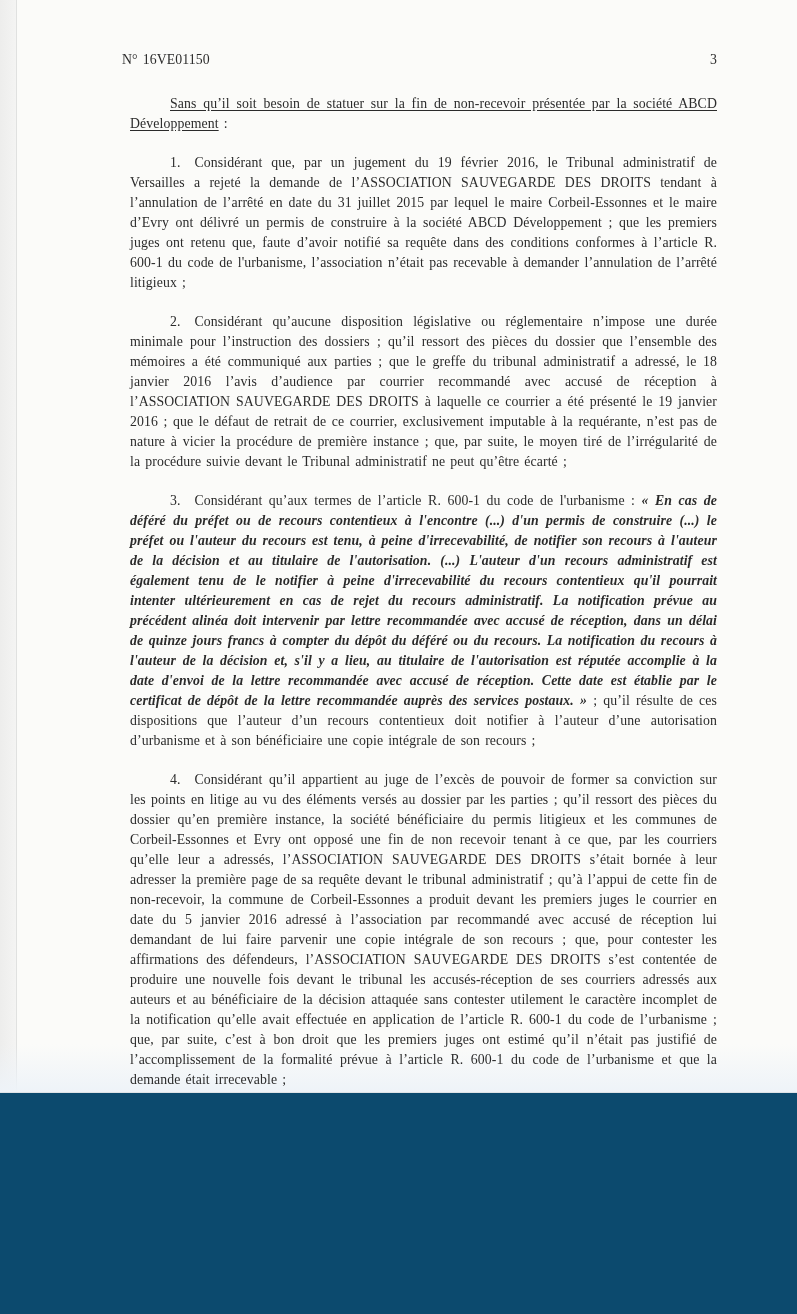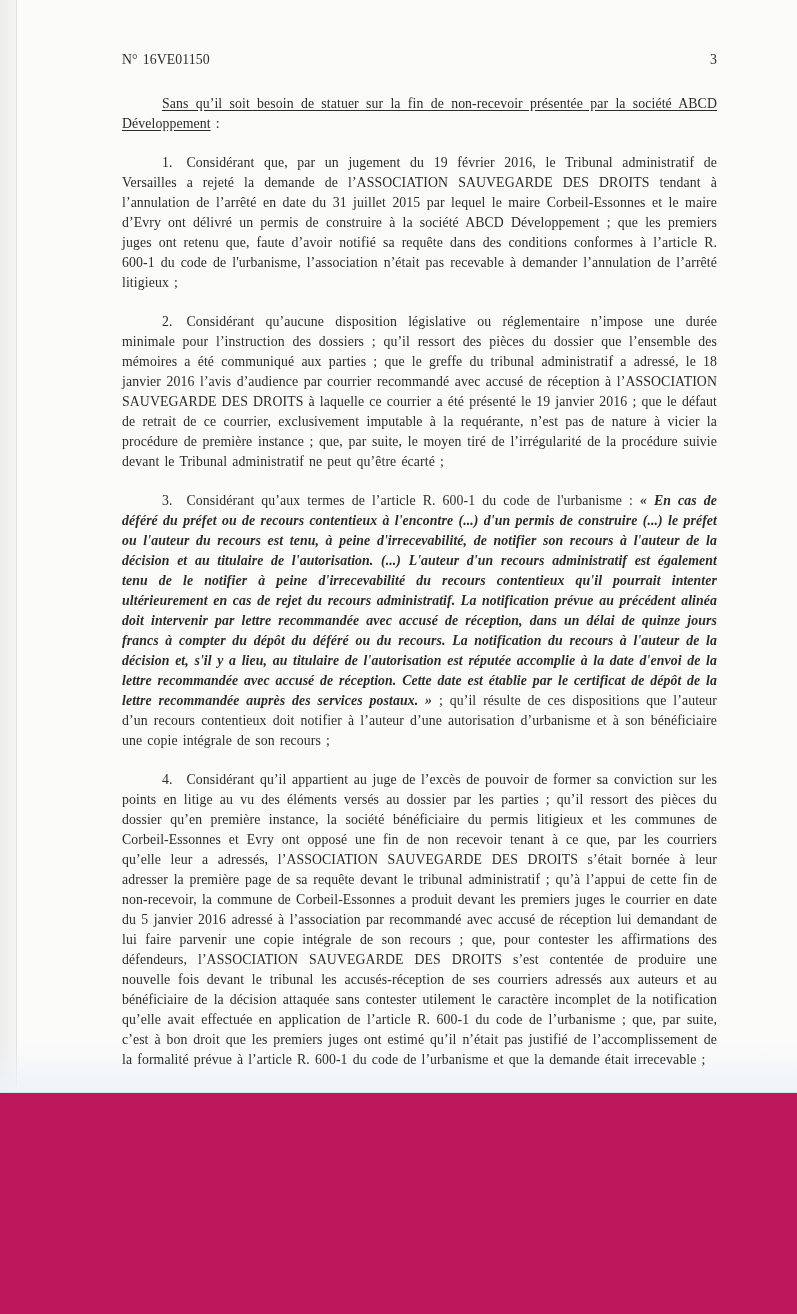--- a/index.html
+++ b/index.html
@@ -11,7 +11,7 @@
     position: relative;
     width: 797px;
     height: 1314px;
-    background: #be185d;
+    background: #0c4a6e;
     overflow: hidden;
     font-family: "Liberation Serif", "DejaVu Serif", serif;
     color: #2b2b2b;

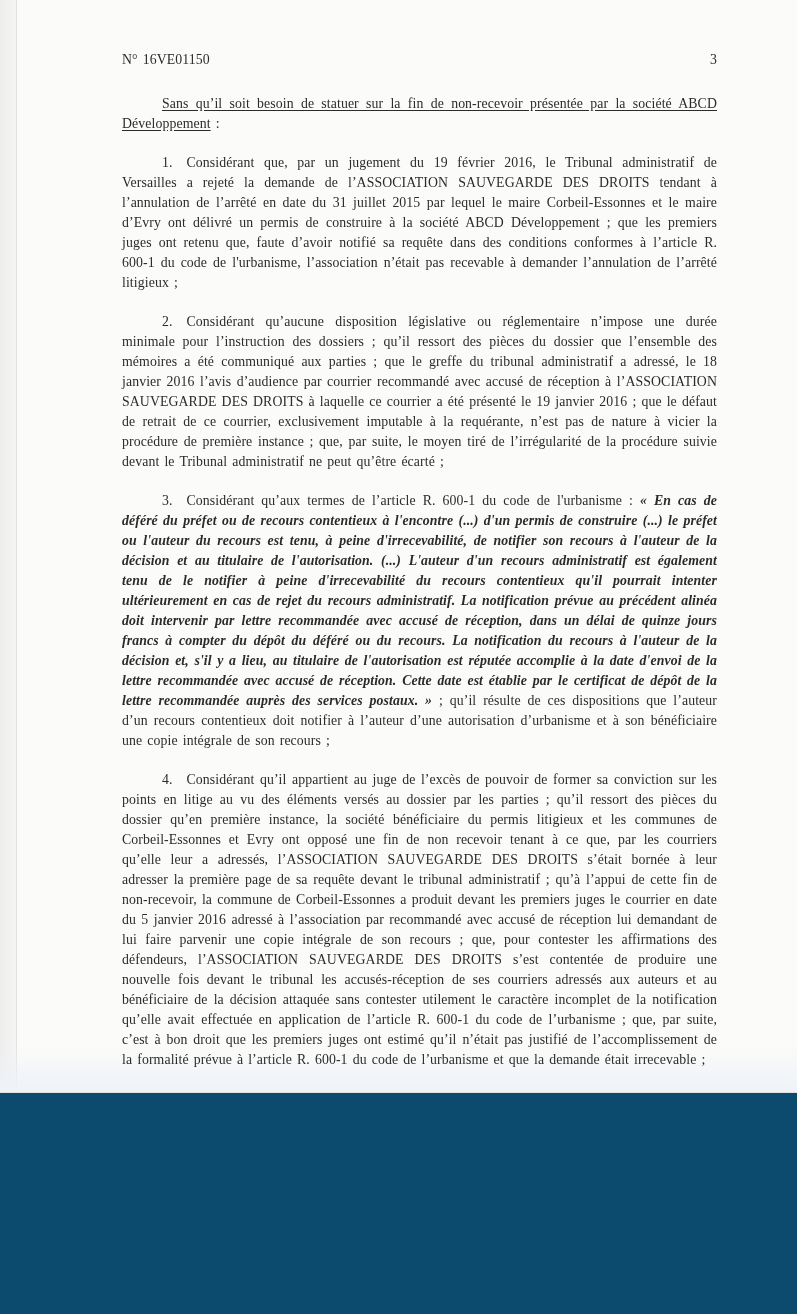--- a/index.html
+++ b/index.html
@@ -60,7 +60,7 @@
     margin-bottom: 0;
   }
   p {
-    margin: 19px 0 0 0;
+    margin: 19px 0 0 8px;
     text-align: justify;
     text-indent: 40px;
   }

